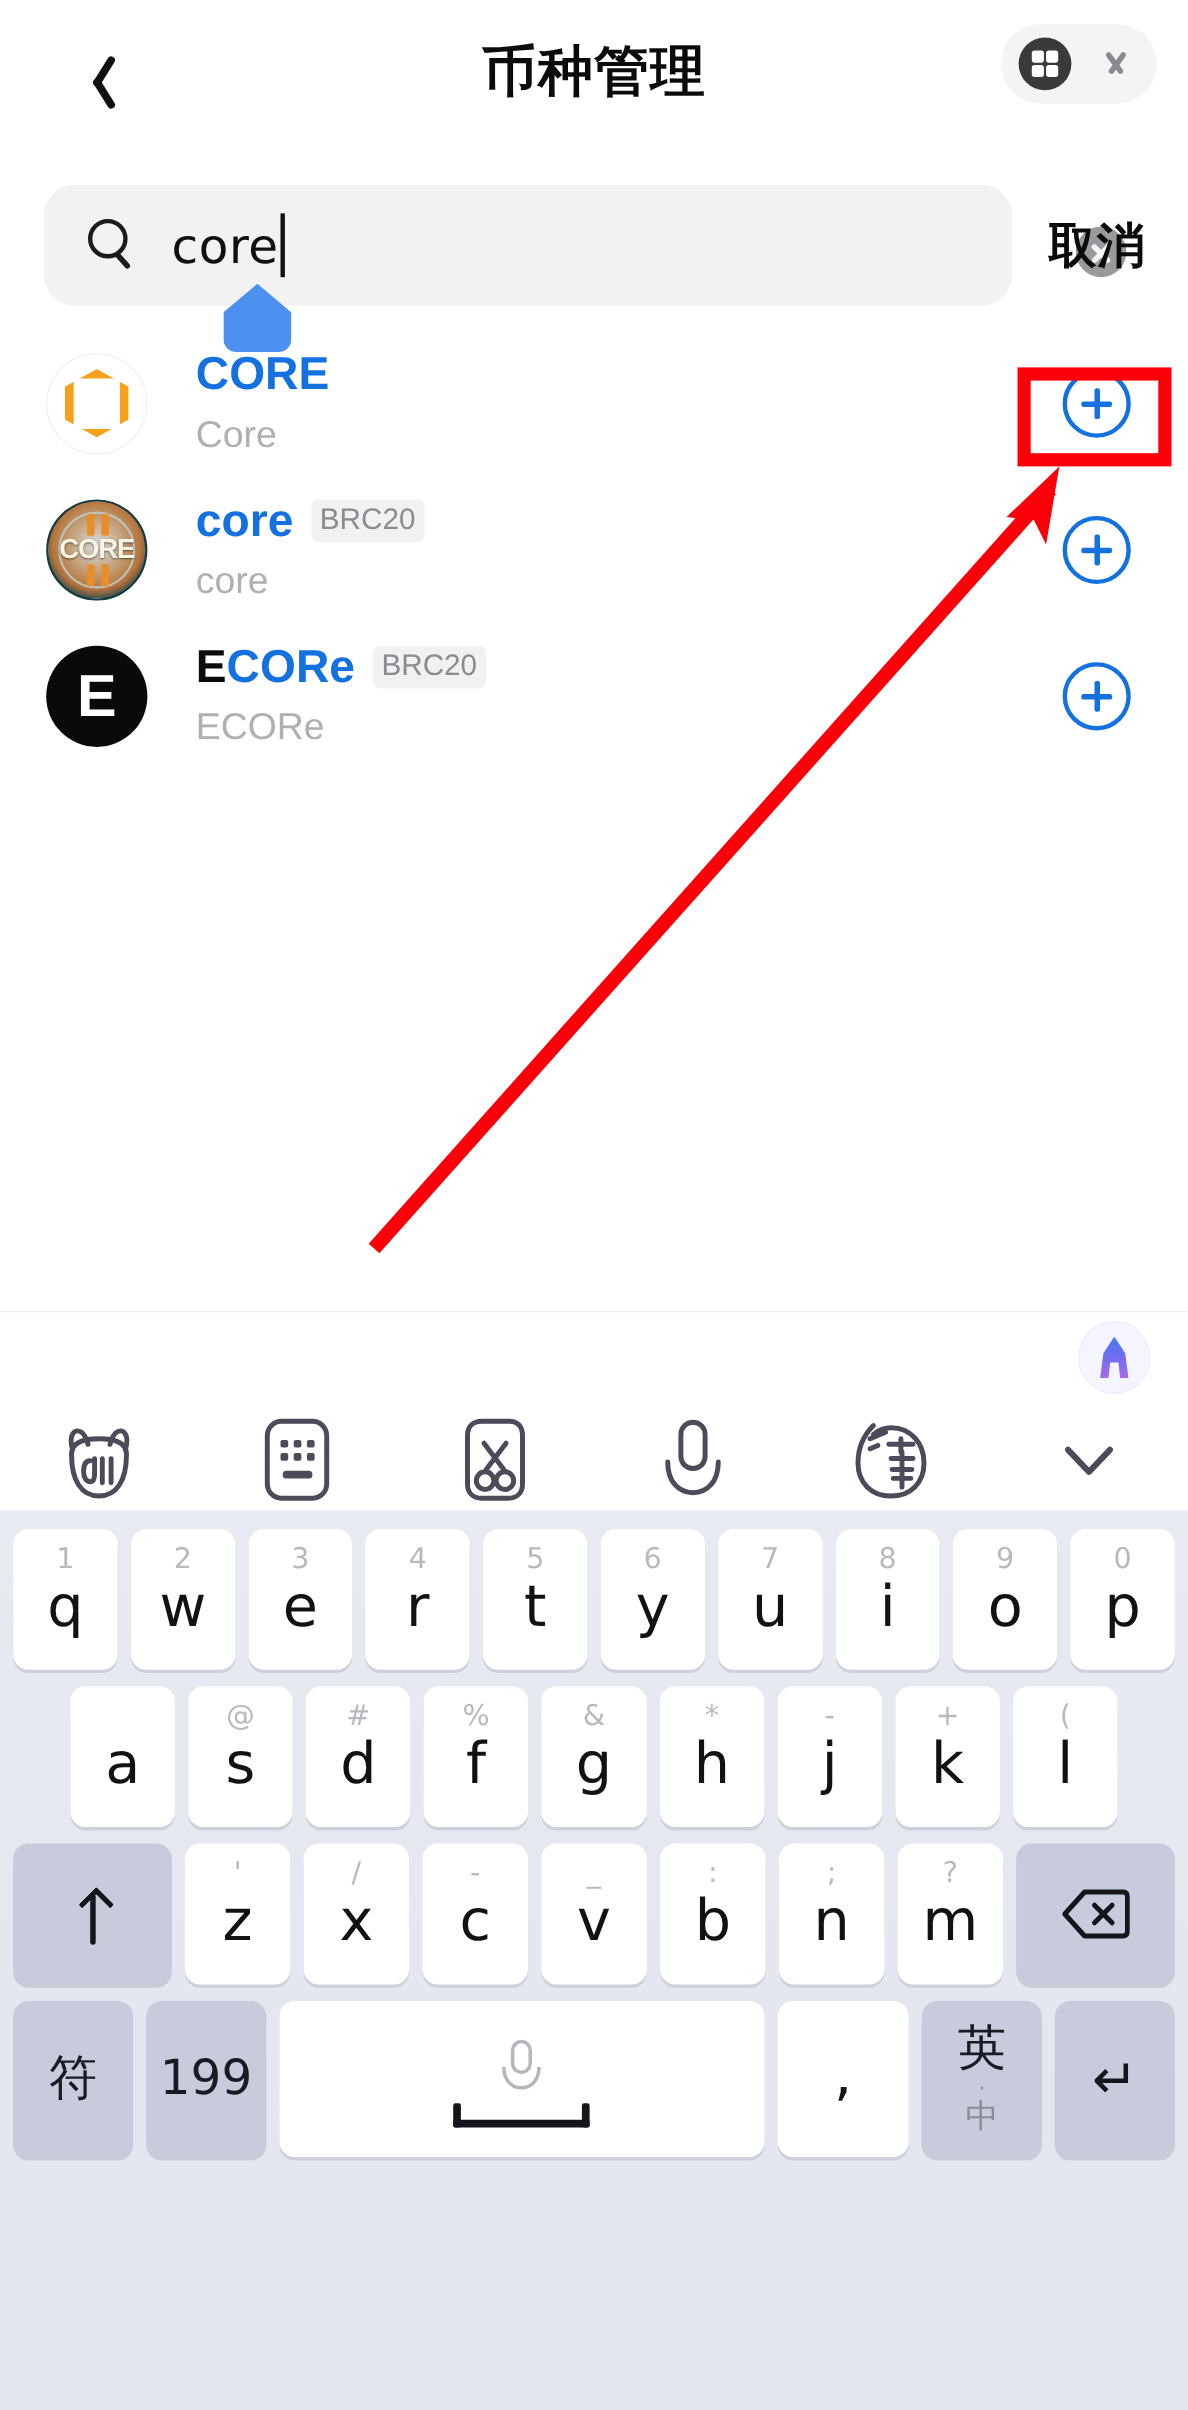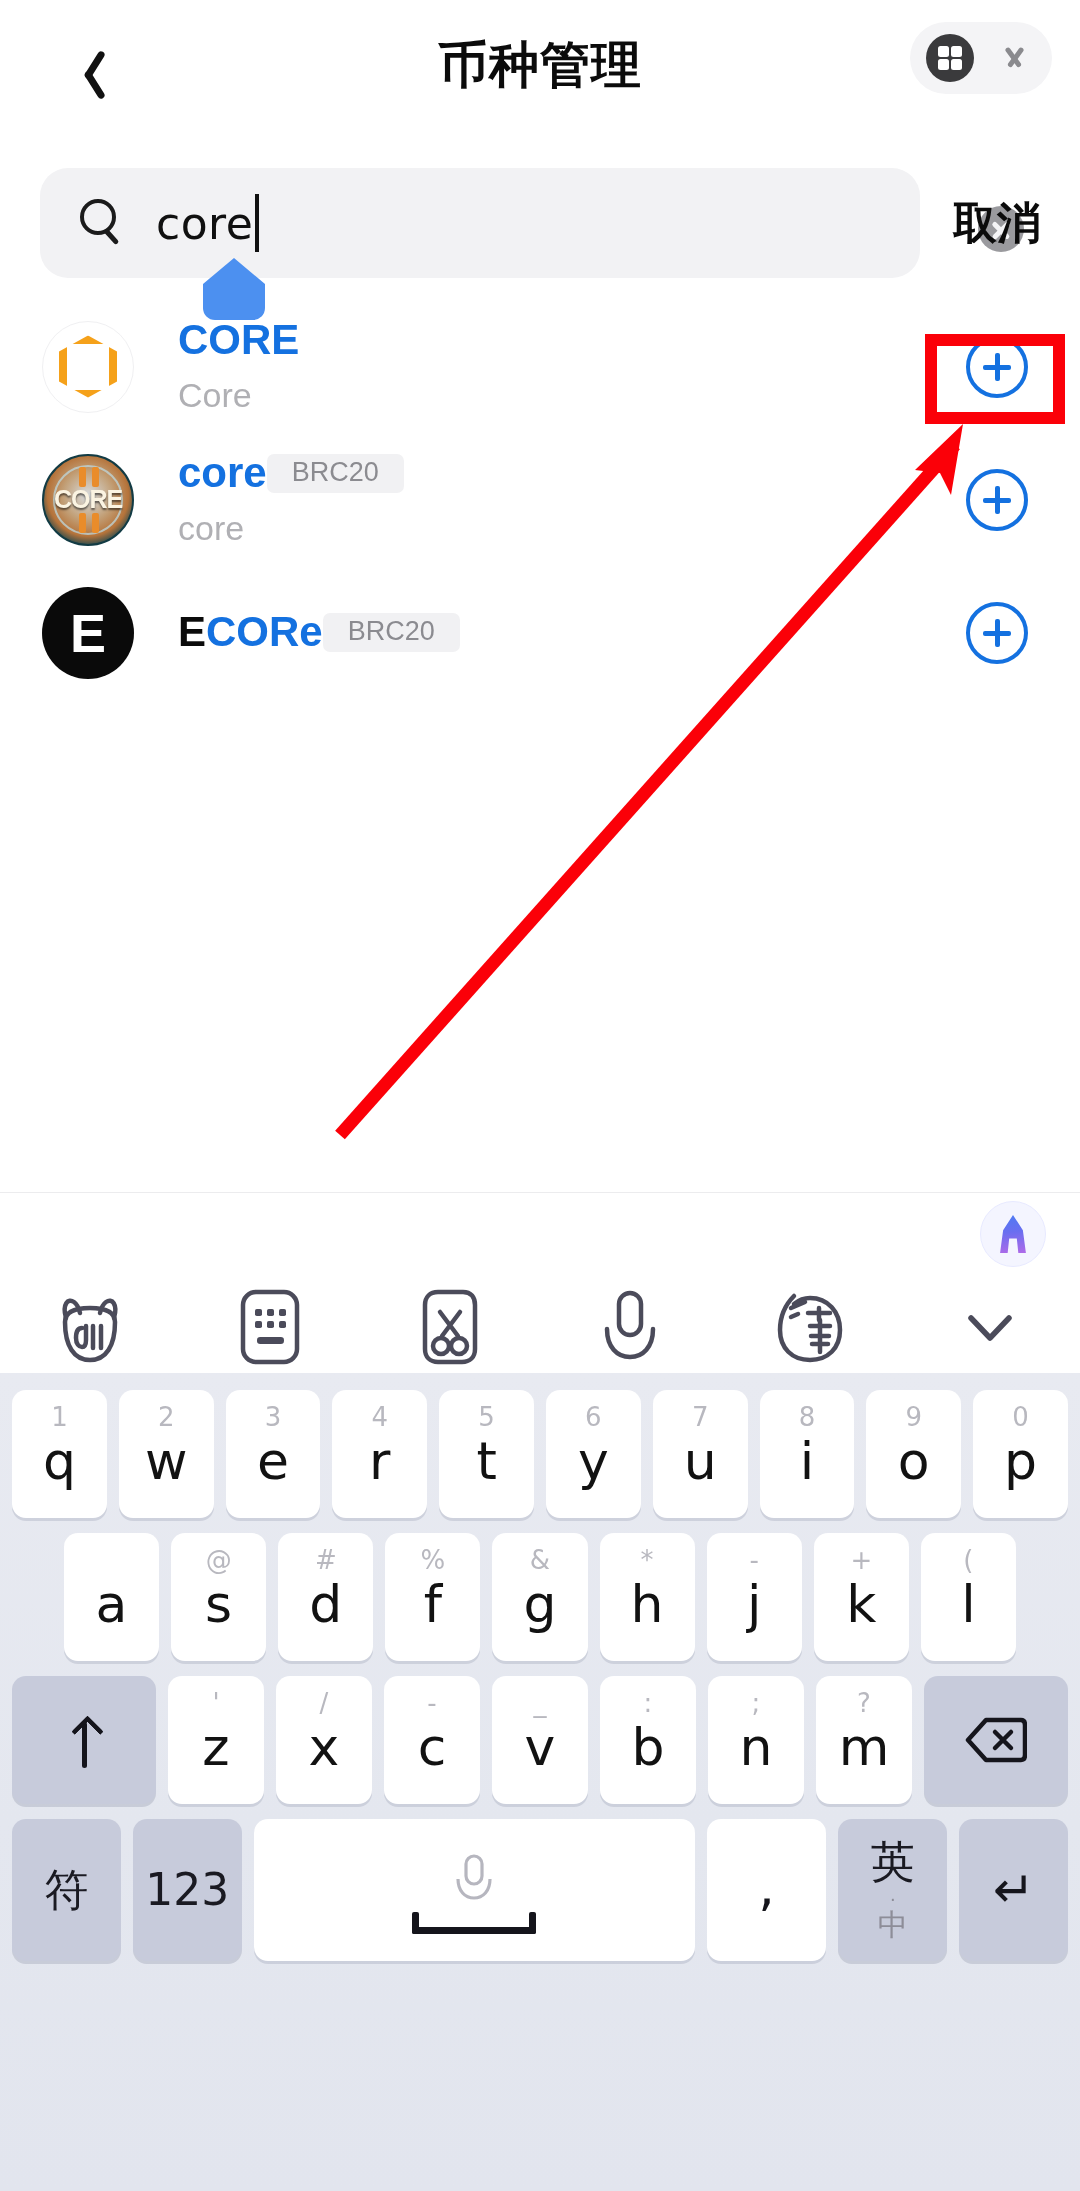--- a/index.html
+++ b/index.html
@@ -168,8 +168,8 @@
   }
   .hl { color:#1471e0; }
   .badge {
-    background:#f1f1f3; color:#8b8b90;
-    font-size:27px; font-weight:500; border-radius:7px; padding:5px 25px 7px;
+    margin-left:16px; background:#f1f1f3; color:#8b8b90;
+    font-size:27px; font-weight:500; border-radius:7px; padding:5px 8px 7px;
     line-height:1;
   }
   .row-sub {

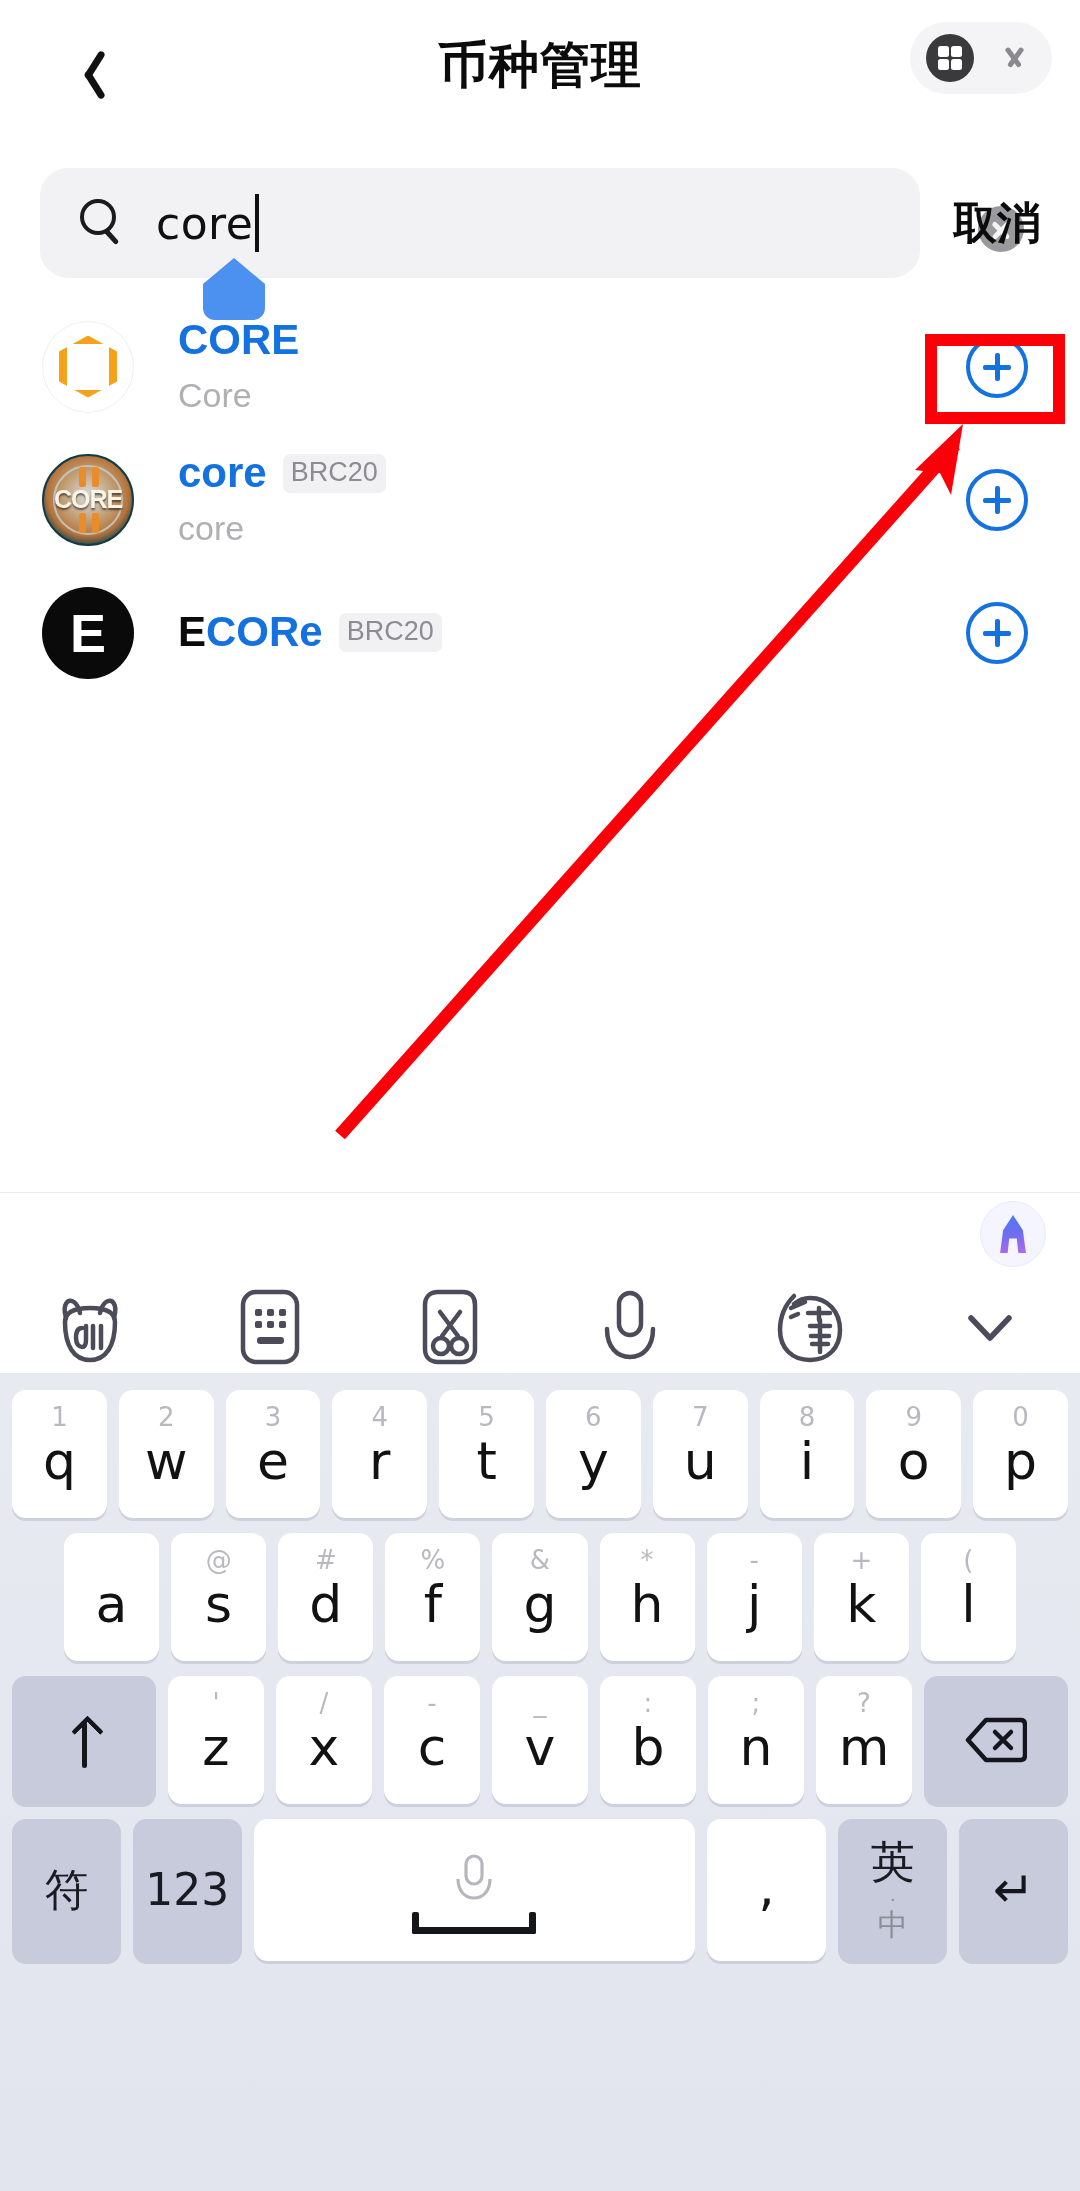--- a/index.html
+++ b/index.html
@@ -377,6 +377,7 @@
           <span class="hl">CORe</span>
           <span class="badge">BRC20</span>
         </div>
+        <div class="row-sub">ECORe</div>
       </div>
       <div class="add-btn"></div>
     </div>

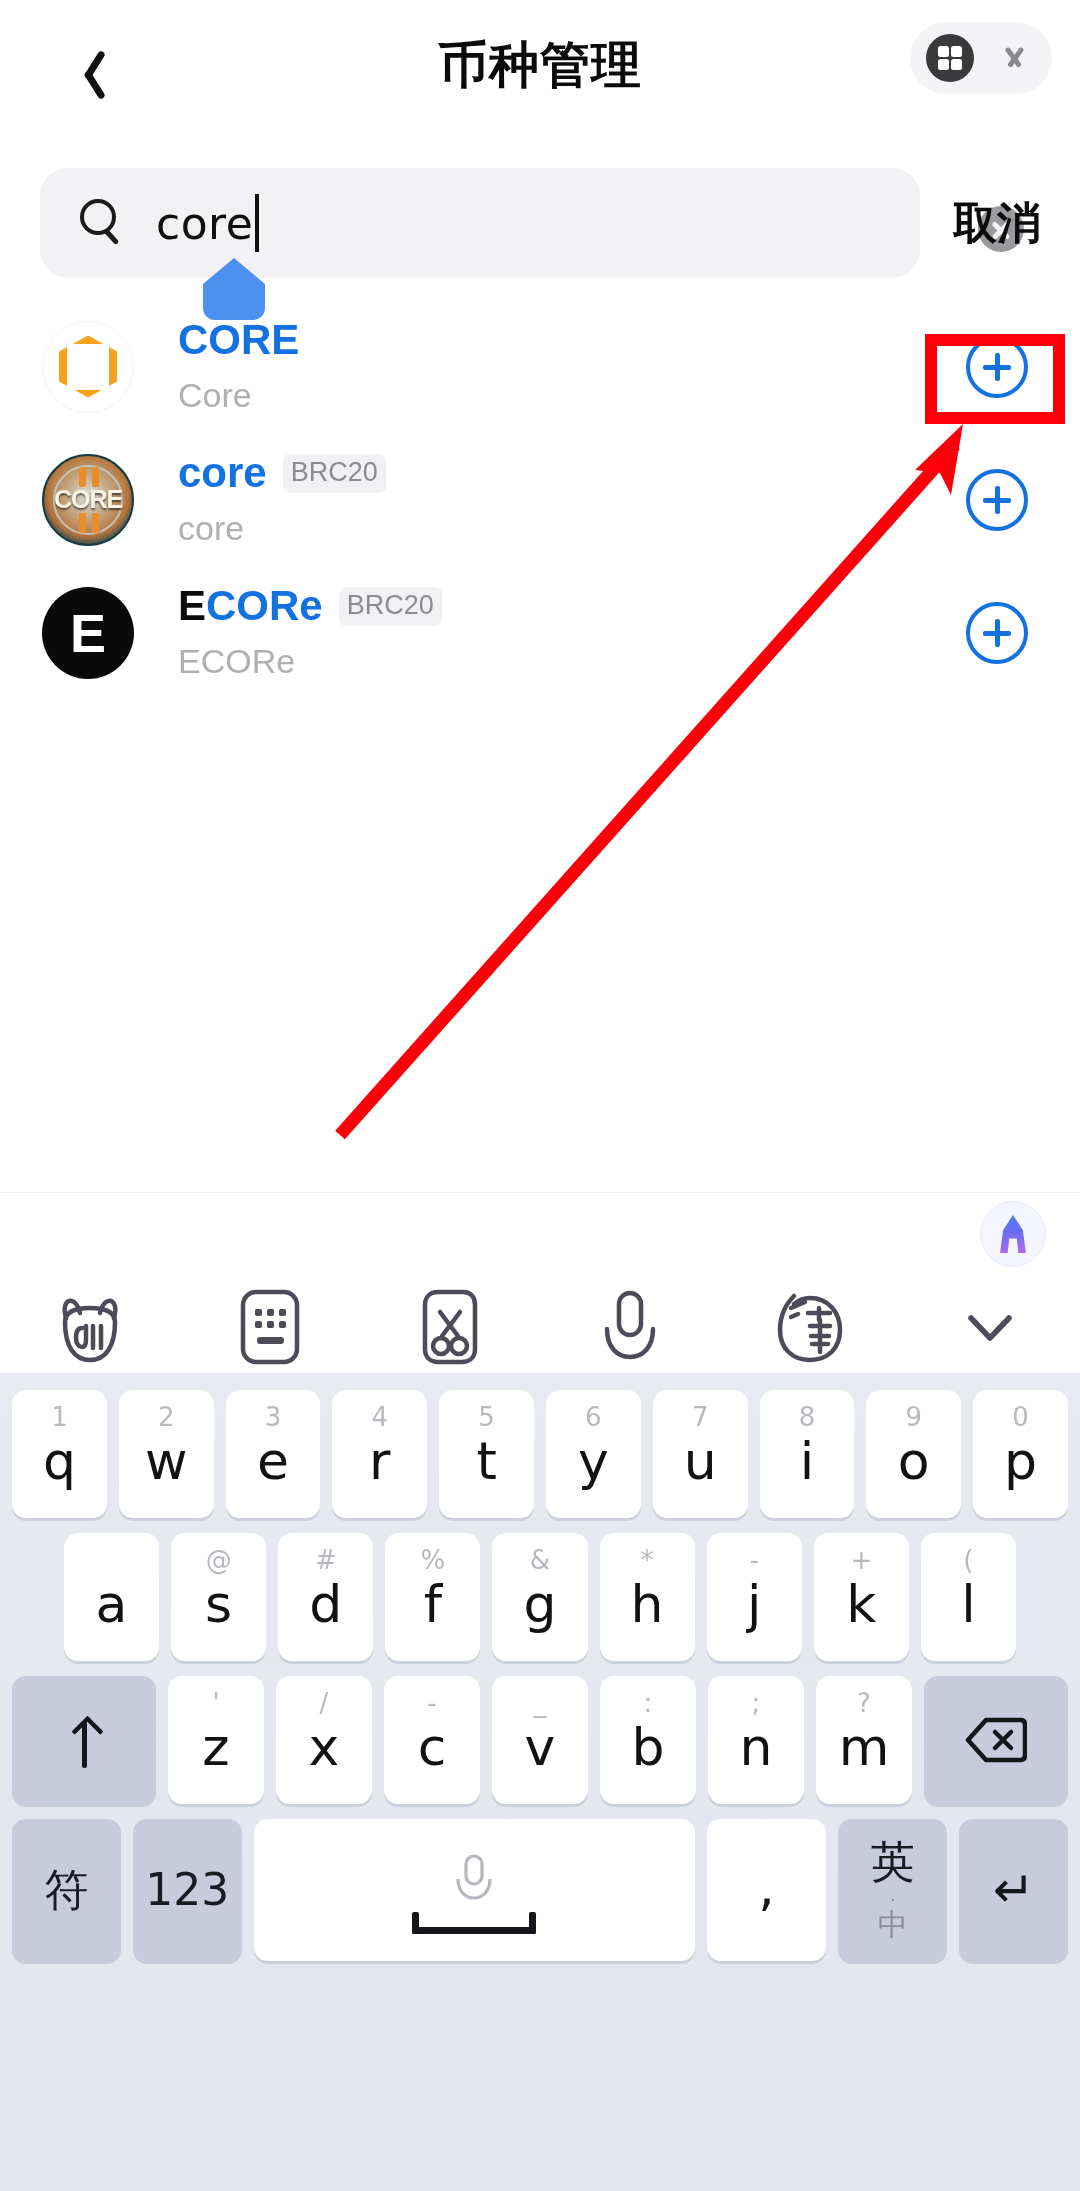--- a/index.html
+++ b/index.html
@@ -581,7 +581,7 @@
           <span class="main">符</span>
         </div>
       <div class="key fn">
-          <span class="main">123</span>
+          <span class="main">199</span>
         </div>
       <div class="key space">
         <span class="space-inner">

